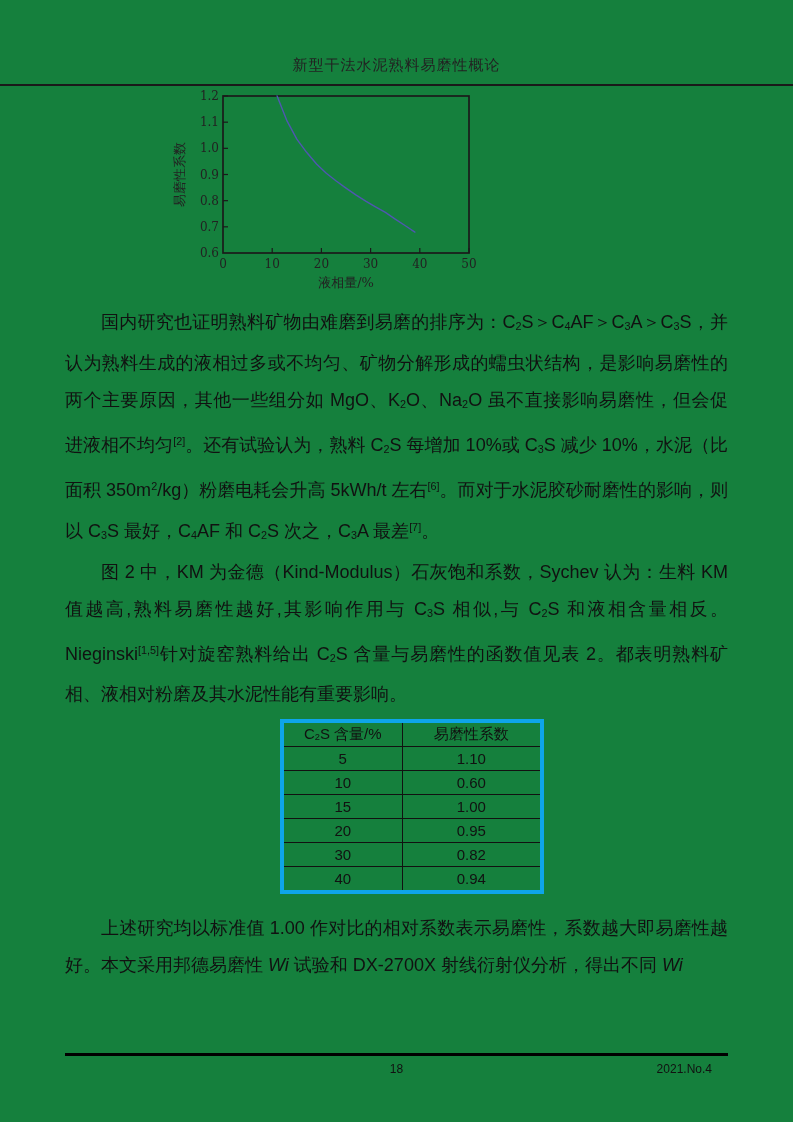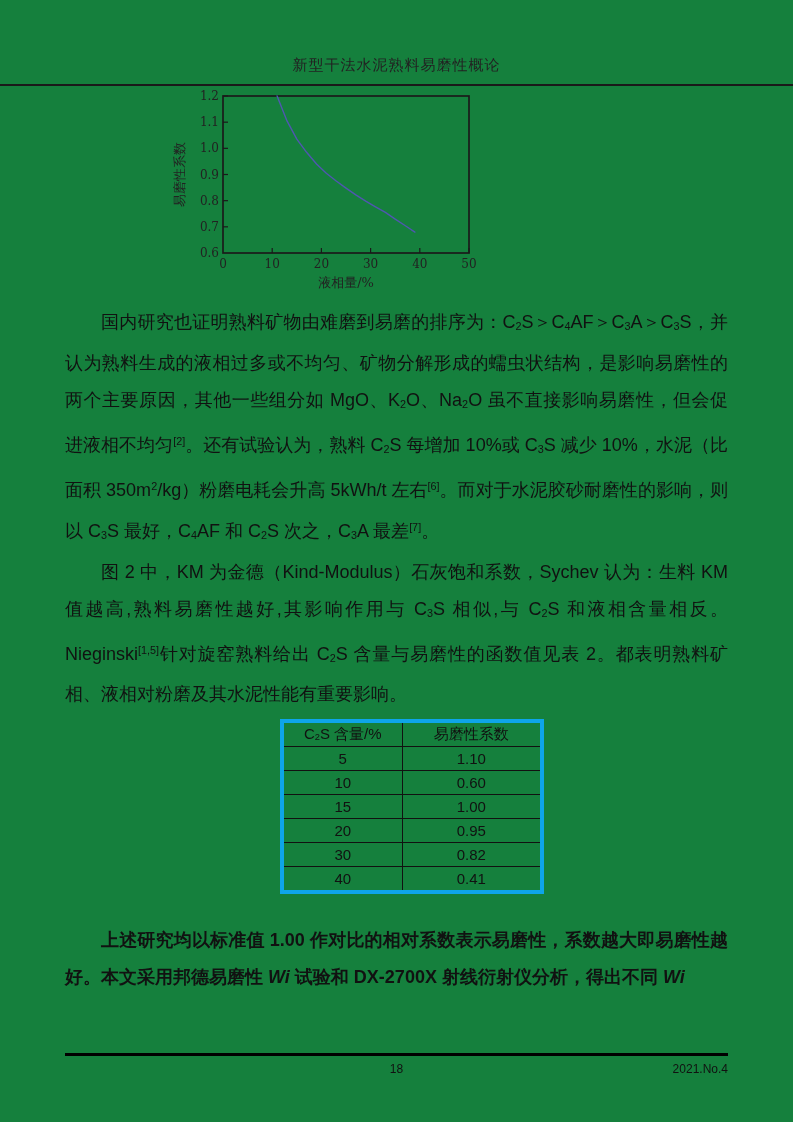--- a/index.html
+++ b/index.html
@@ -160,7 +160,7 @@
           </tr>
           <tr>
             <td>40</td>
-            <td>0.41</td>
+            <td>0.94</td>
           </tr>
         </tbody>
     </table>

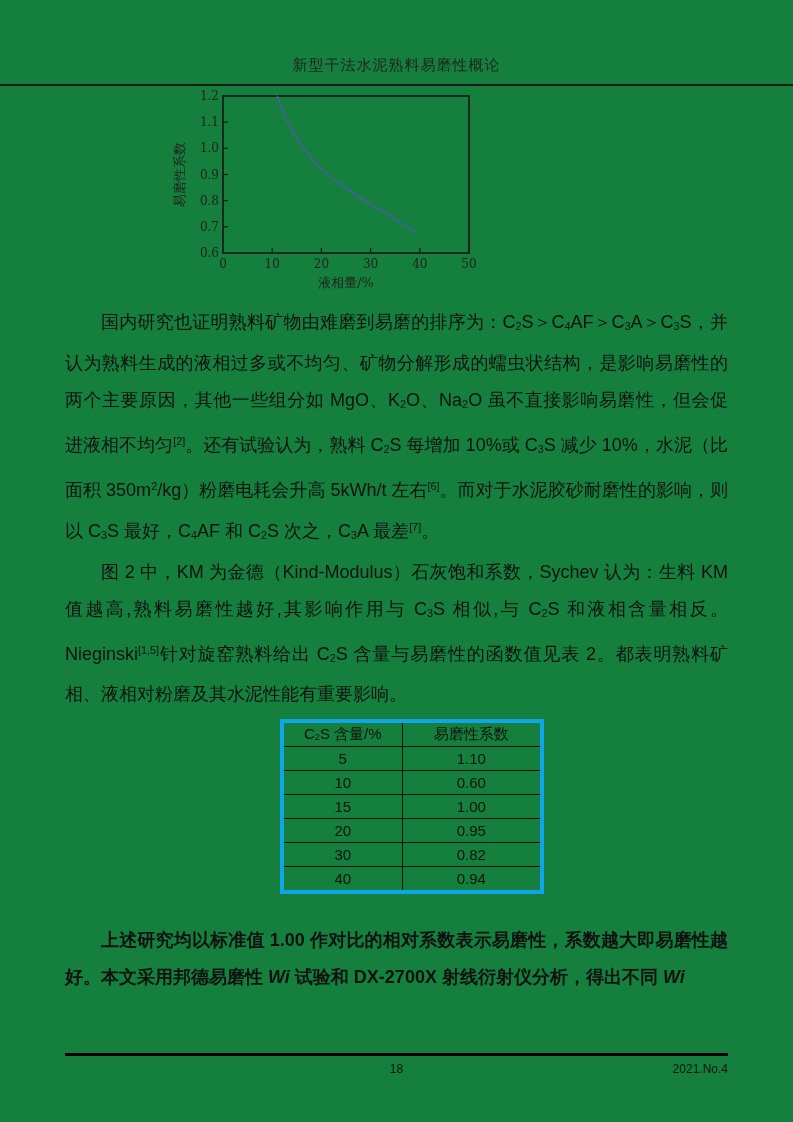--- a/index.html
+++ b/index.html
@@ -166,7 +166,7 @@
     </table>
   </div>
 
-  <div class="content body-text" style="margin-top:28px;font-weight:bold;">
+  <div class="content body-text" style="margin-top:16px;">
     <p class="para">上述研究均以标准值 1.00 作对比的相对系数表示易磨性，系数越大即易磨性越好。本文采用邦德易磨性 <i>Wi</i> 试验和 DX-2700X 射线衍射仪分析，得出不同 <i>Wi</i></p>
   </div>
 

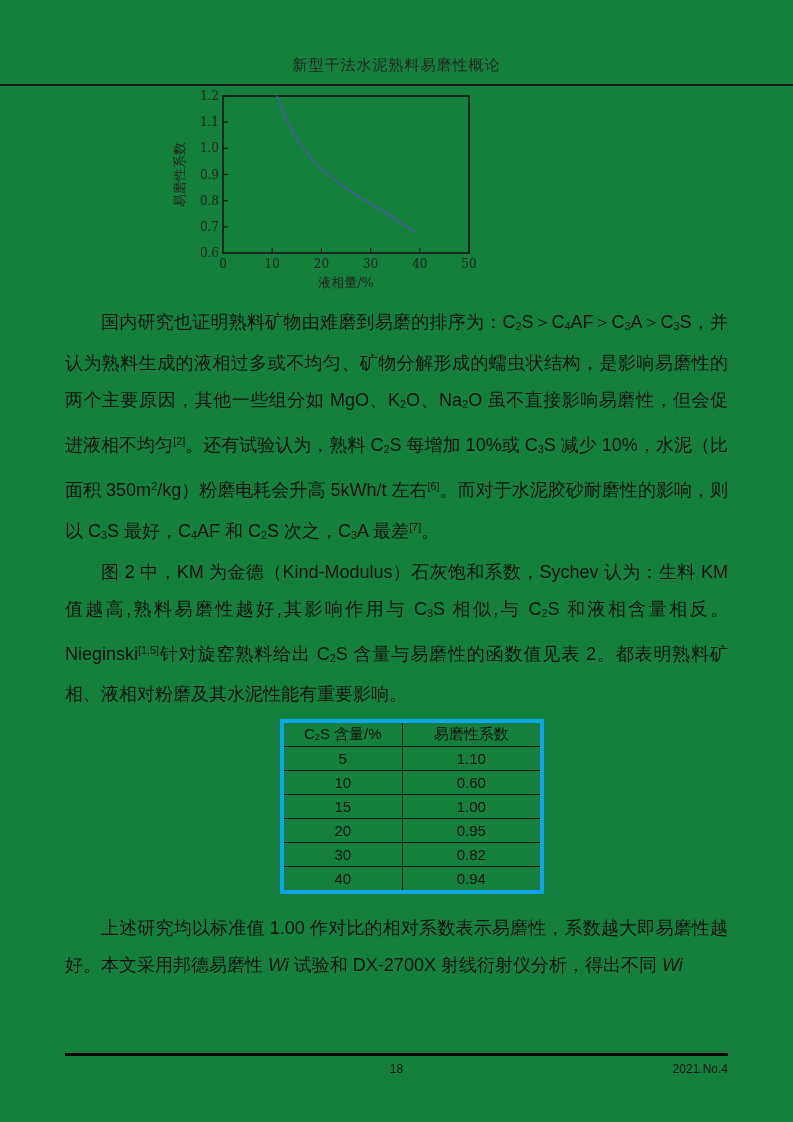--- a/index.html
+++ b/index.html
@@ -75,7 +75,7 @@
     font-size:12px;color:#111;
   }
   .footer-page{position:absolute;left:0;right:0;text-align:center;top:6px;}
-  .footer-issue{position:absolute;right:0;top:6px;}
+  .footer-issue{position:absolute;right:16px;top:6px;}
   i{font-style:italic;}
 </style>
 </head>

